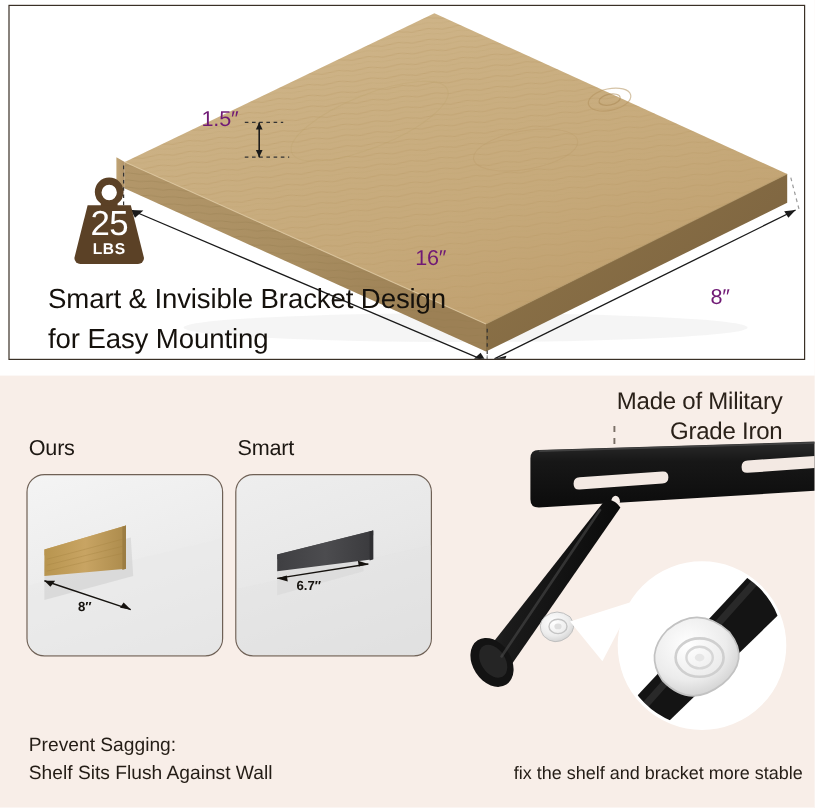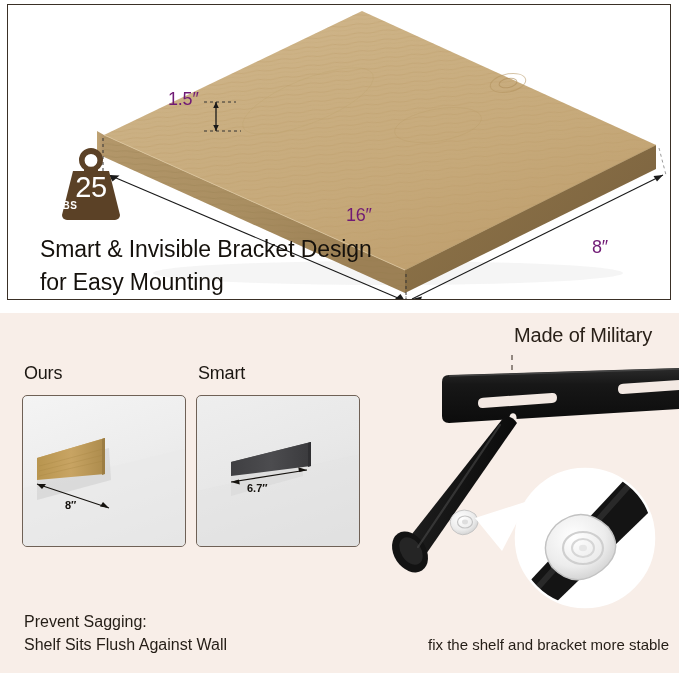--- a/index.html
+++ b/index.html
@@ -31,8 +31,8 @@
     font-family:"Liberation Sans", sans-serif;
   }
   .wt-lbs{
-    position:absolute;left:0;top:55px;width:70px;text-align:left;
-    font-size:10px;font-weight:bold;color:#ffffff;letter-spacing:0.5px;
+    position:absolute;left:0;top:55px;width:70px;text-align:center;
+    font-size:13px;font-weight:bold;color:#ffffff;letter-spacing:0.5px;
   }
 
   .headline{

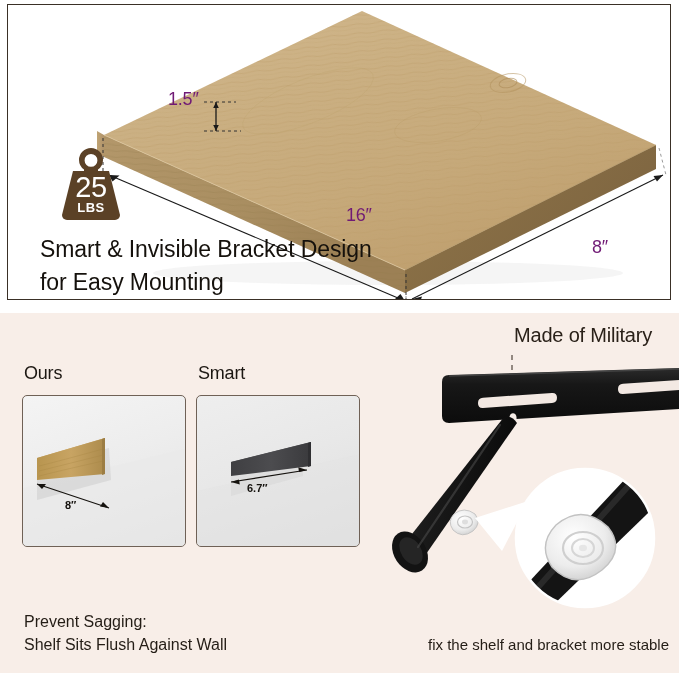--- a/index.html
+++ b/index.html
@@ -349,6 +349,7 @@
   </svg>
 
   <div class="mil-l1">Made of Military</div>
+  <div class="mil-l2">Grade Iron</div>
 
   <div class="upg-s">fix the shelf and bracket more stable</div>
 

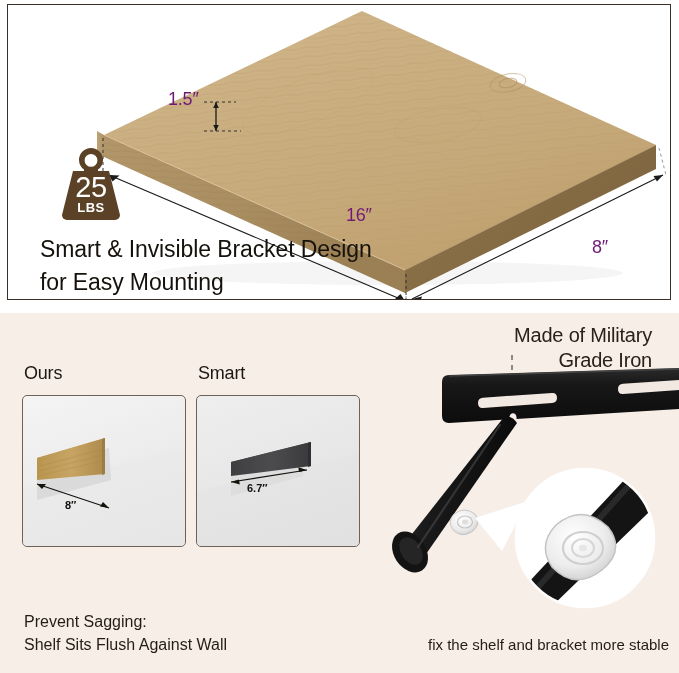--- a/index.html
+++ b/index.html
@@ -64,7 +64,7 @@
 
   .cmp-box{
     position:absolute;top:395px;width:164px;height:152px;
-    border:1px solid #6f6156;border-radius:5px;
+    border:1px solid #6f6156;border-radius:15px;
     overflow:hidden;box-sizing:border-box;padding-left:10px;
   }
   .cmp-box.ours{left:22px;background:linear-gradient(160deg,#f4f4f4 0%,#ededed 45%,#e2e2e2 100%);}

